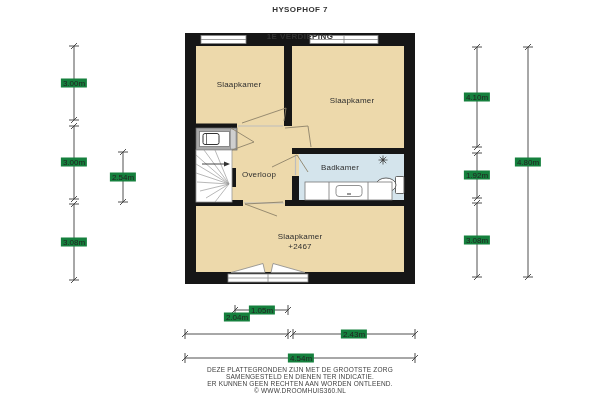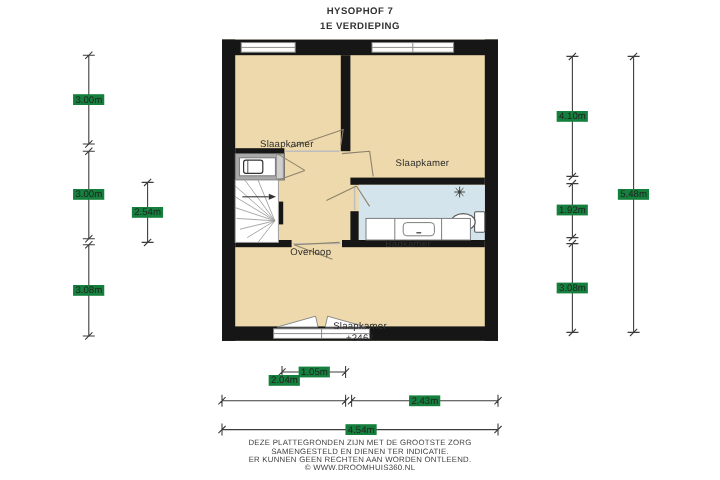--- a/index.html
+++ b/index.html
@@ -139,7 +139,7 @@
   </svg>
 
   <div class="abs title" style="left:300px;top:9px">HYSOPHOF 7</div>
-  <div class="abs title" style="left:300px;top:22px">1E VERDIEPING</div>
+  <div class="abs title" style="left:300px;top:36px">1E VERDIEPING</div>
 
   <div class="abs room-lbl" style="left:239px;top:84px">Slaapkamer</div>
   <div class="abs room-lbl" style="left:352px;top:100px">Slaapkamer</div>

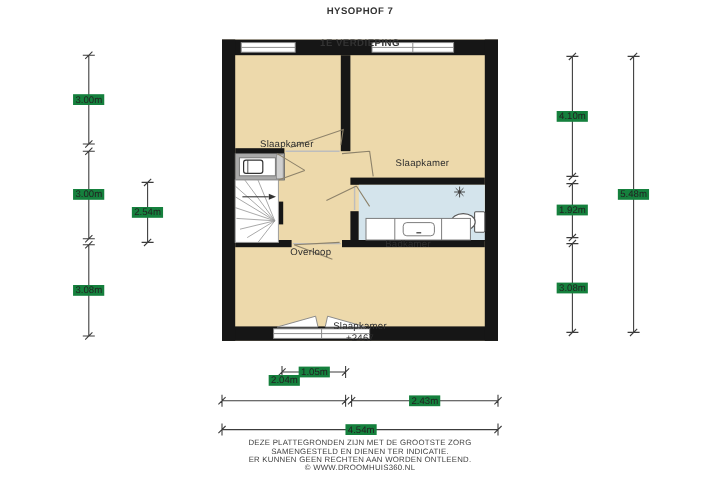--- a/index.html
+++ b/index.html
@@ -9,7 +9,7 @@
   }
   .abs{position:absolute;transform:translate(-50%,-50%);white-space:nowrap;}
   .title{font-size:8px;font-weight:bold;letter-spacing:.4px;color:#333;}
-  .room-lbl{font-size:8px;color:#2e2e2e;letter-spacing:.2px;margin-top:36px;}
+  .room-lbl{font-size:8px;color:#2e2e2e;letter-spacing:.2px;}
   .dim-lbl{font-size:8px;color:#222;background:#15803d;padding:0 2px;line-height:9px;}
   .footer{
     position:absolute;left:0;top:366px;width:600px;text-align:center;

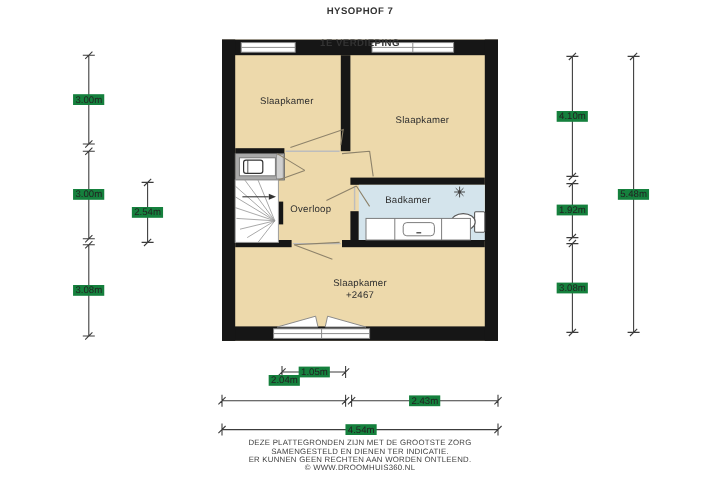--- a/index.html
+++ b/index.html
@@ -155,7 +155,7 @@
   <div class="abs dim-lbl" style="left:477px;top:97px">4.10m</div>
   <div class="abs dim-lbl" style="left:477px;top:175px">1.92m</div>
   <div class="abs dim-lbl" style="left:477px;top:240px">3.08m</div>
-  <div class="abs dim-lbl" style="left:528px;top:162px">5.48m</div>
+  <div class="abs dim-lbl" style="left:528px;top:162px">4.80m</div>
   <div class="abs dim-lbl" style="left:262px;top:310px">1.05m</div>
   <div class="abs dim-lbl" style="left:237px;top:317px">2.04m</div>
   <div class="abs dim-lbl" style="left:354px;top:334px">2.43m</div>

